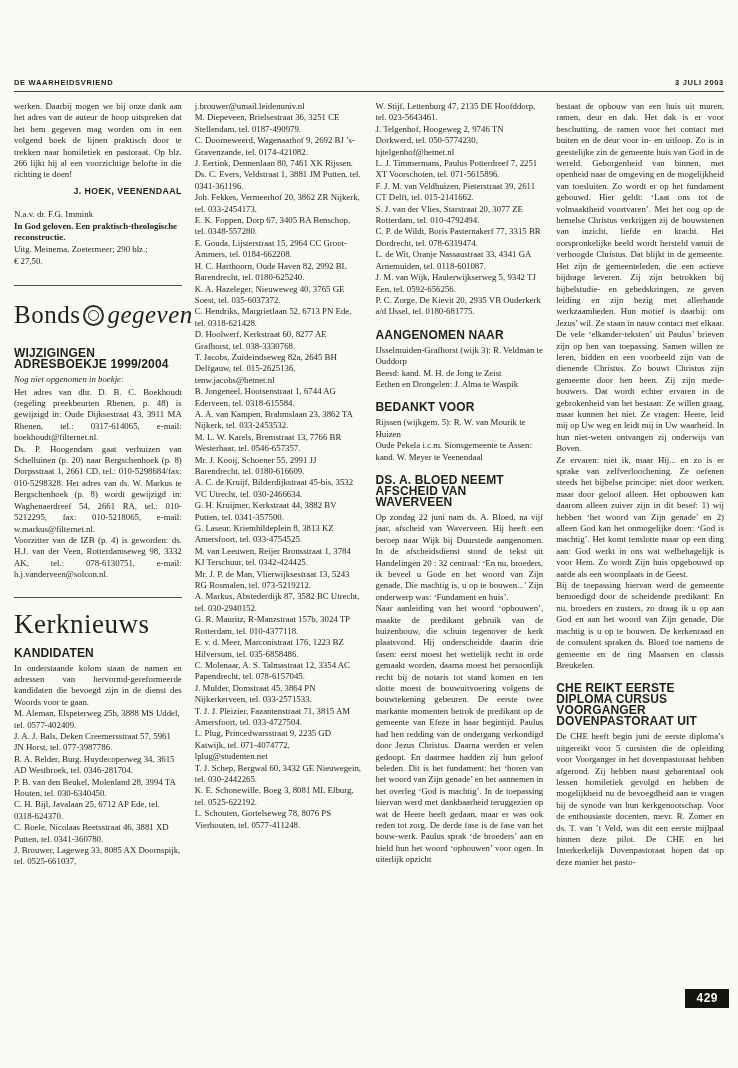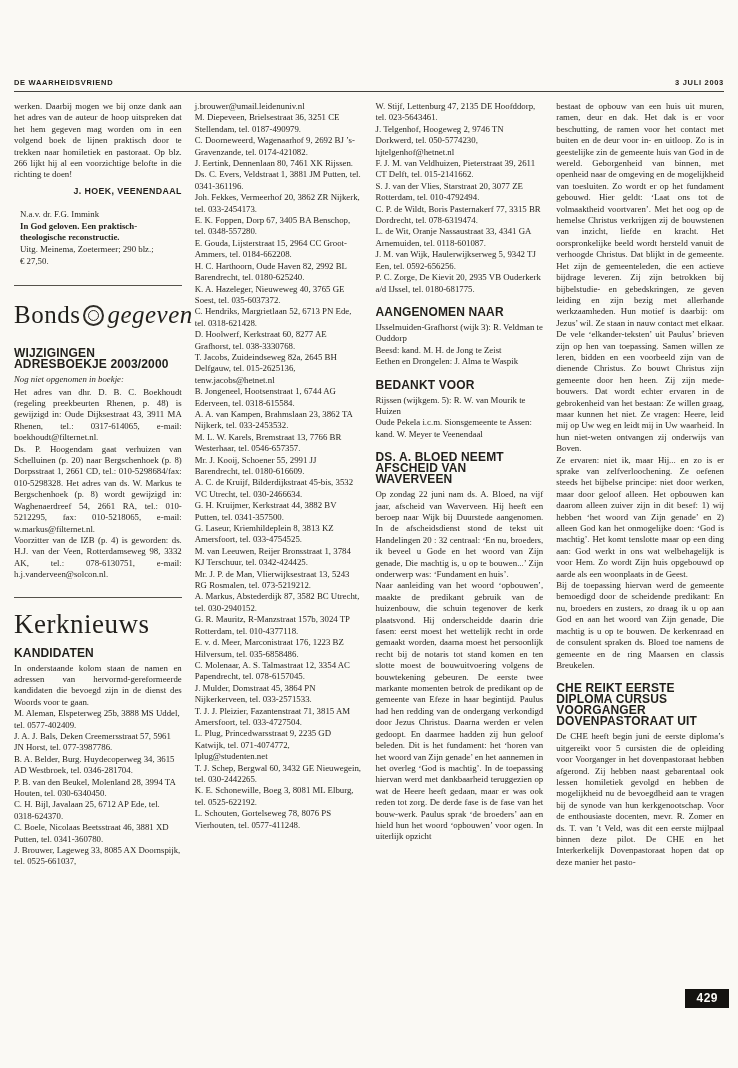--- a/index.html
+++ b/index.html
@@ -155,6 +155,7 @@
       <div class="parblock">
           <p class="body">W. Stijf, Lettenburg 47, 2135 DE Hoofddorp, tel. 023-5643461.</p>
           <p class="body">J. Telgenhof, Hoogeweg 2, 9746 TN Dorkwerd, tel. 050-5774230, hjtelgenhof@hetnet.nl</p>
+          <p class="body">L. J. Timmermans, Paulus Potterdreef 7, 2251 XT Voorschoten, tel. 071-5615896.</p>
           <p class="body">F. J. M. van Veldhuizen, Pieterstraat 39, 2611 CT Delft, tel. 015-2141662.</p>
           <p class="body">S. J. van der Vlies, Starstraat 20, 3077 ZE Rotterdam, tel. 010-4792494.</p>
           <p class="body">C. P. de Wildt, Boris Pasternakerf 77, 3315 BR Dordrecht, tel. 078-6319474.</p>

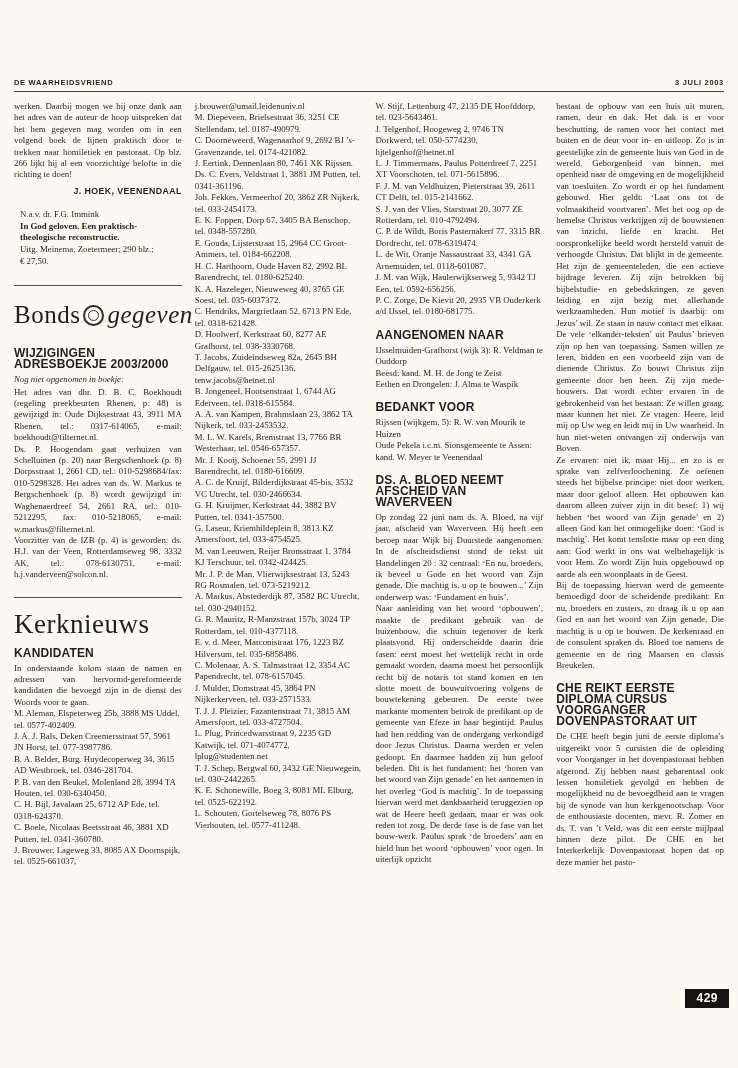--- a/index.html
+++ b/index.html
@@ -30,7 +30,7 @@
     font-weight:700; font-size:7.4px; letter-spacing:.4px;
     margin:5px 0 12px;
   }
-  .bookref { margin:0 6px 18px; }
+  .bookref { margin:0 0 18px; }
   .bookref p { line-height:11.6px; }
   .bonds-logo {
     border-top:1px solid #55524b; padding-top:16px; margin:4px 0 20px;

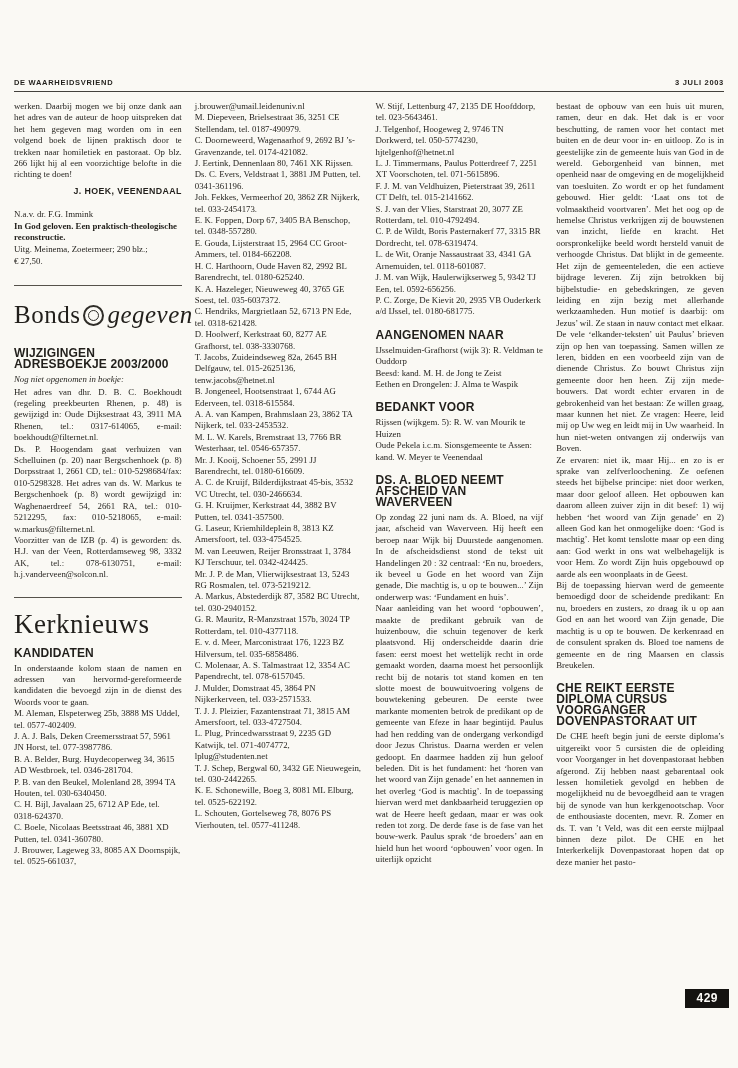--- a/index.html
+++ b/index.html
@@ -93,7 +93,7 @@
         <span class="bonds-circle"></span>
         <span class="bonds-word italic">gegeven</span>
       </div>
-      <h3 class="sec-heading">WIJZIGINGEN ADRESBOEKJE 2003/2000</h3>
+      <h3 class="sec-heading">WIJZIGINGEN ADRESBOEKJE 1999/2004</h3>
       <p class="body lead-italic">Nog niet opgenomen in boekje:</p>
       <div class="parblock">
           <p class="body just">Het adres van dhr. D. B. C. Boekhoudt (regeling preekbeurten Rhenen, p. 48) is gewijzigd in: Oude Dijksestraat 43, 3911 MA Rhenen, tel.: 0317-614065, e-mail: boekhoudt@filternet.nl.</p>

